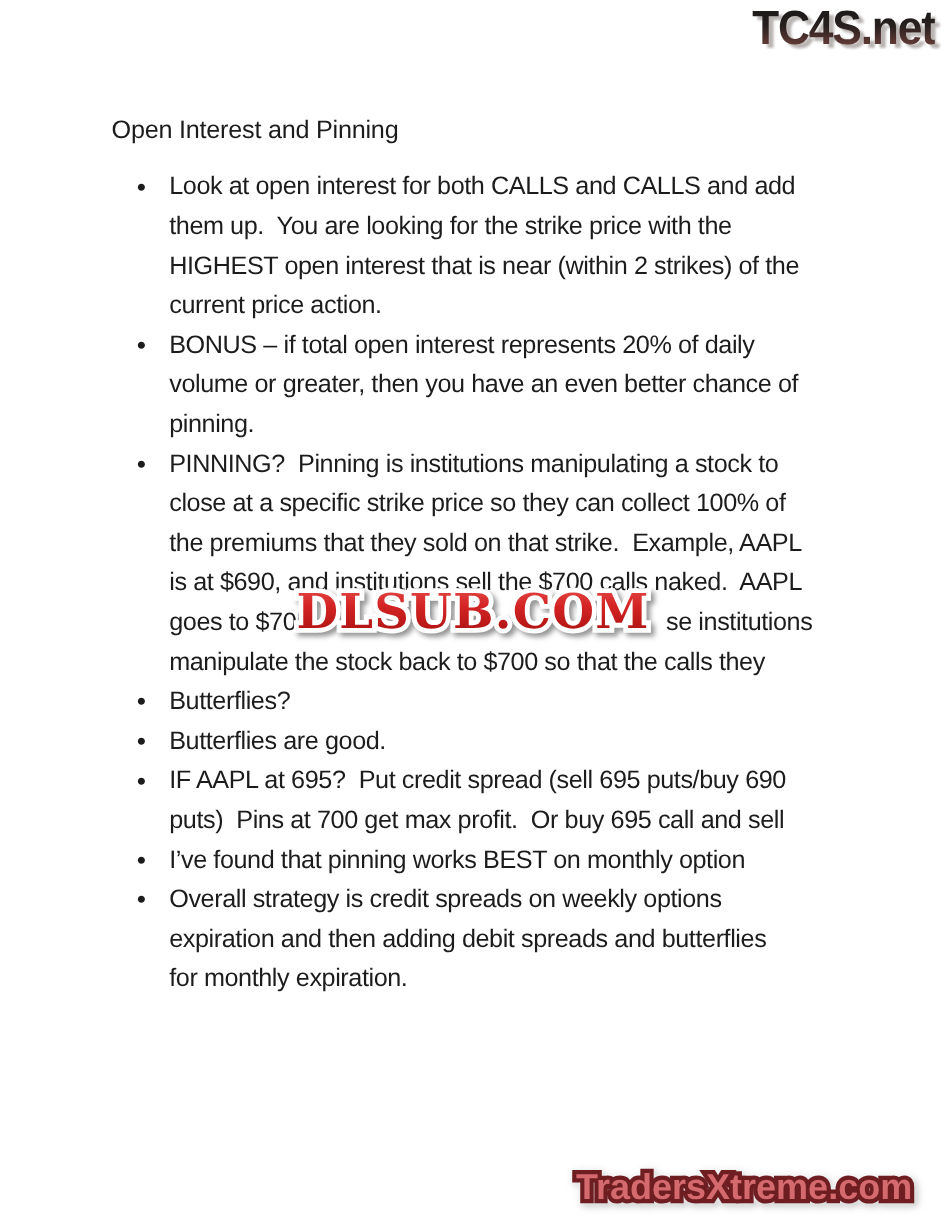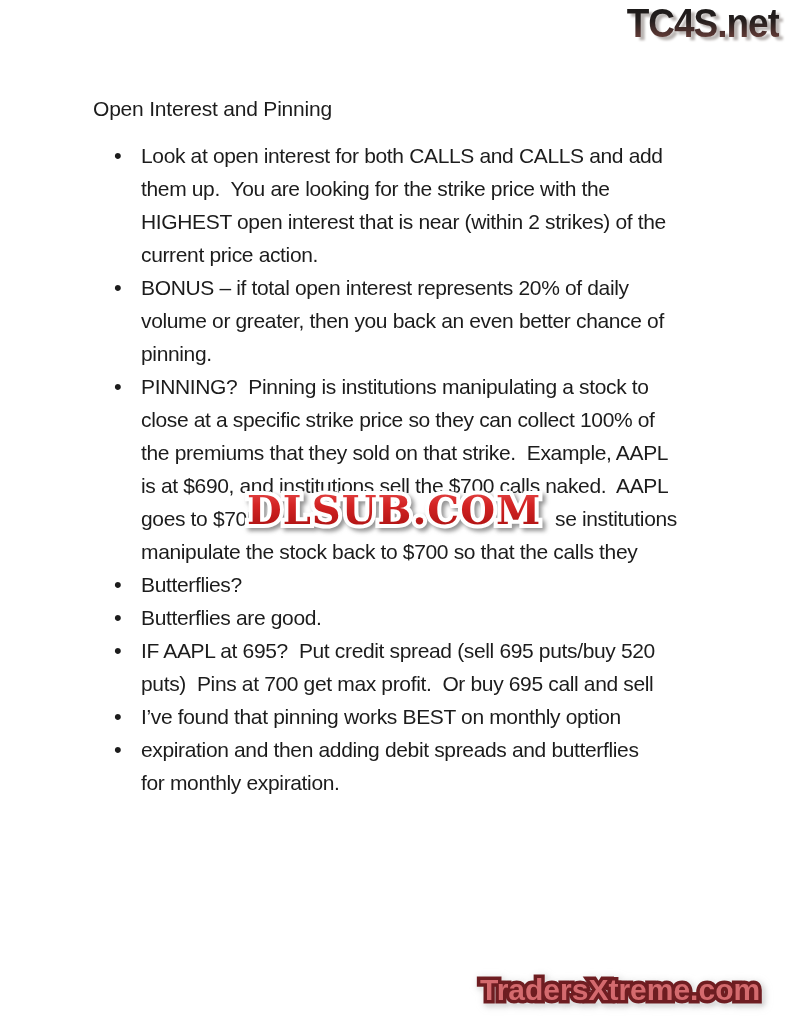--- a/index.html
+++ b/index.html
@@ -133,7 +133,7 @@
     </li>
     <li>
       <div class="line">BONUS – if total open interest represents 20% of daily</div>
-      <div class="line">volume or greater, then you back an even better chance of</div>
+      <div class="line">volume or greater, then you have an even better chance of</div>
       <div class="line">pinning.</div>
     </li>
     <li>

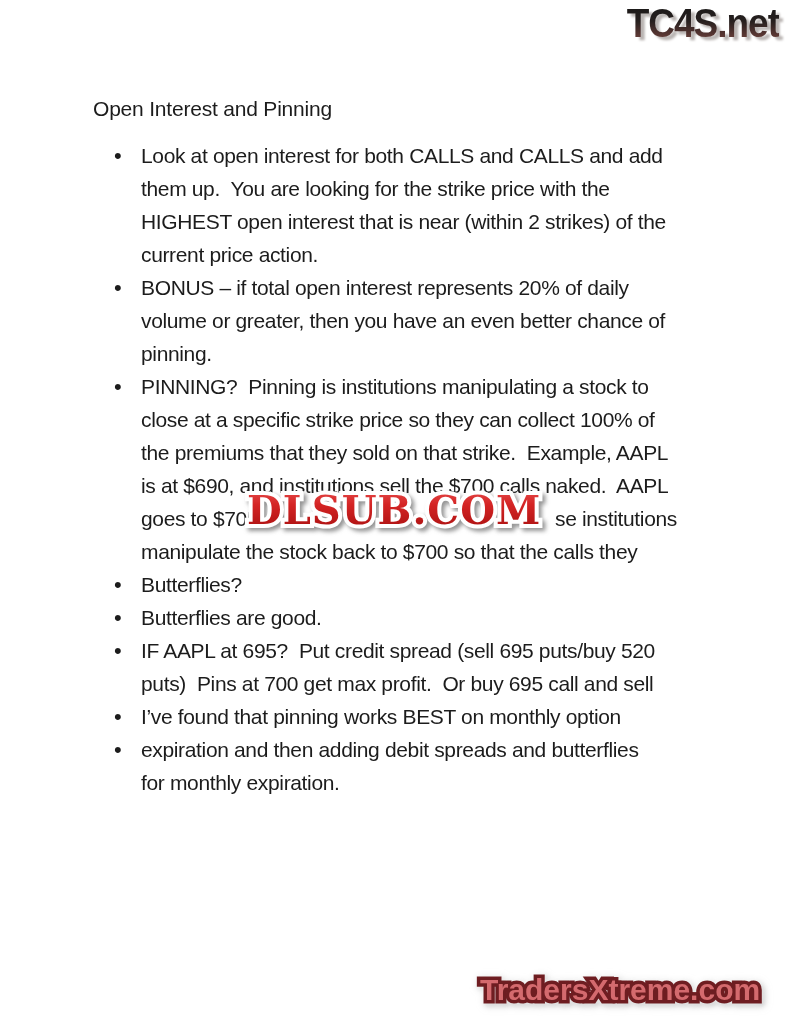--- a/index.html
+++ b/index.html
@@ -151,7 +151,7 @@
       <div class="line">Butterflies are good.</div>
     </li>
     <li>
-      <div class="line">IF AAPL at 695?  Put credit spread (sell 695 puts/buy 520</div>
+      <div class="line">IF AAPL at 695?  Put credit spread (sell 695 puts/buy 690</div>
       <div class="line">puts)  Pins at 700 get max profit.  Or buy 695 call and sell</div>
     </li>
     <li>

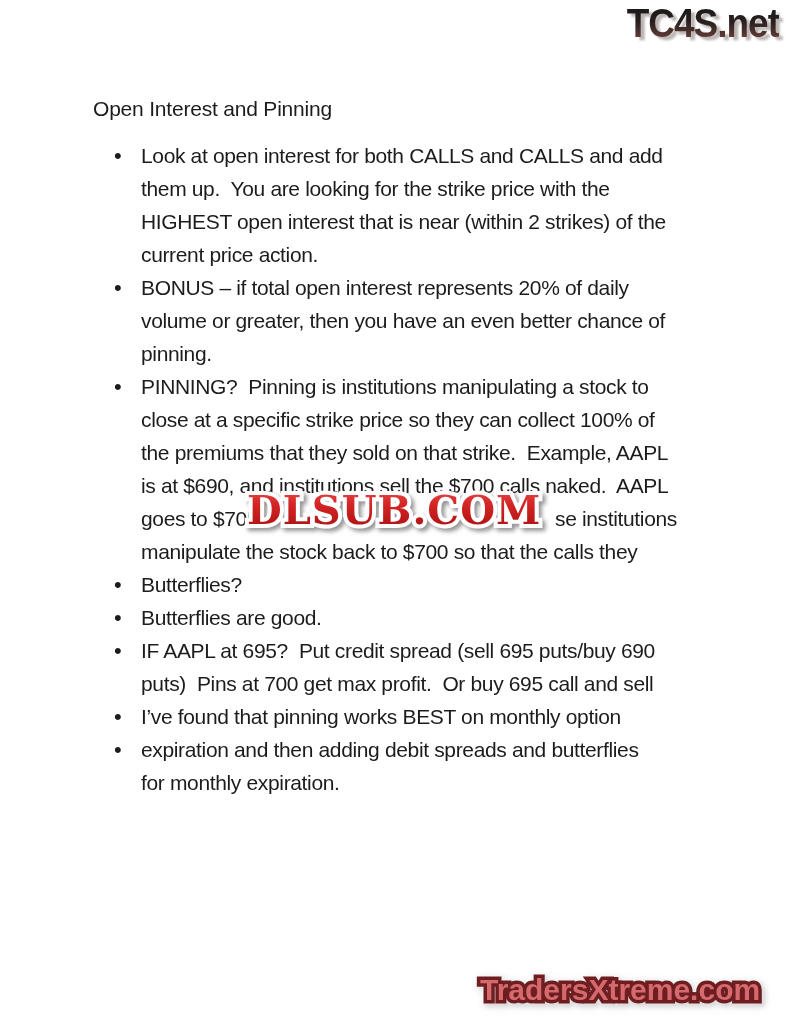--- a/index.html
+++ b/index.html
@@ -158,6 +158,7 @@
       <div class="line">I’ve found that pinning works BEST on monthly option</div>
     </li>
     <li>
+      <div class="line">Overall strategy is credit spreads on weekly options</div>
       <div class="line">expiration and then adding debit spreads and butterflies</div>
       <div class="line">for monthly expiration.</div>
     </li>

